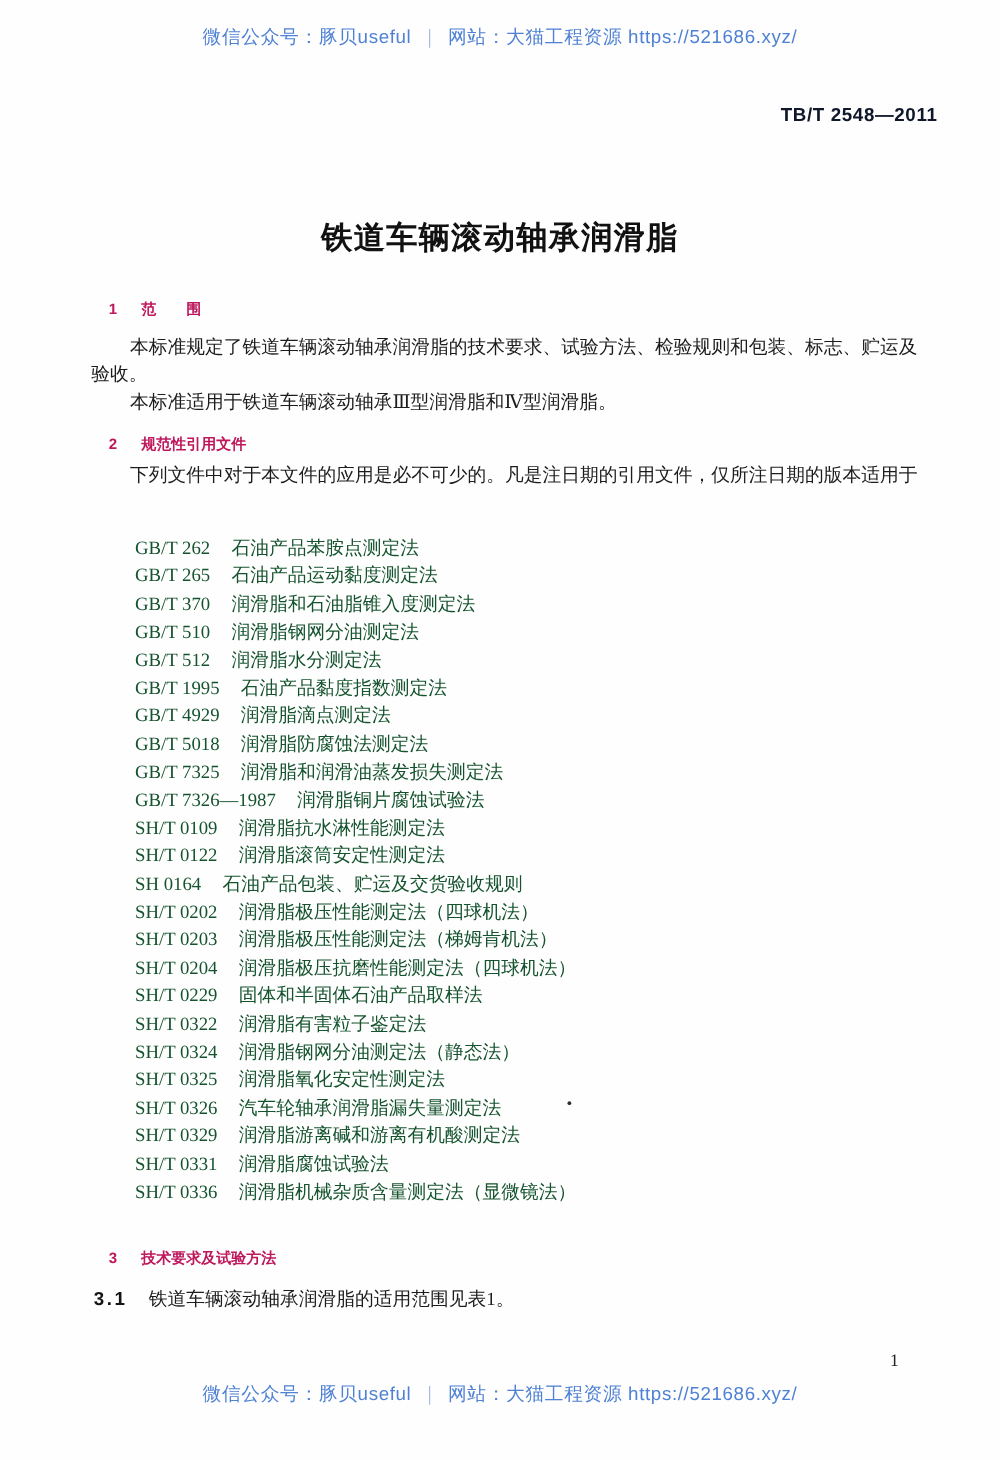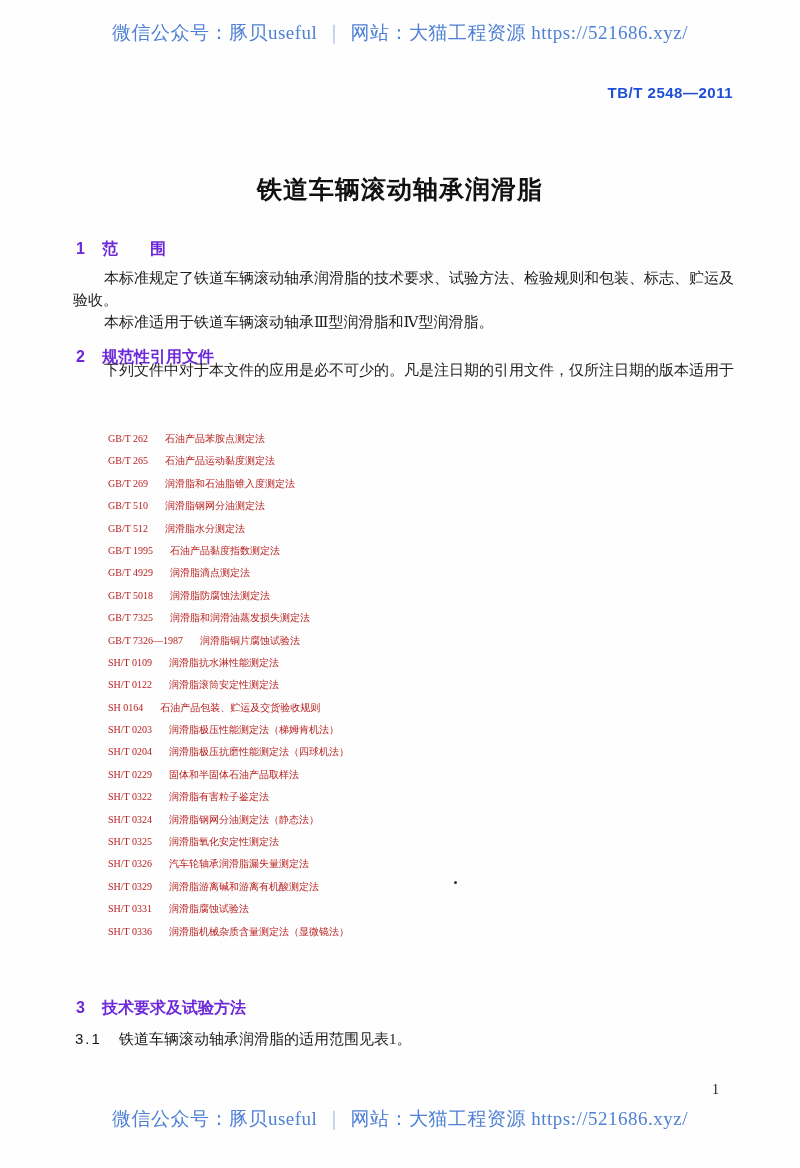--- a/index.html
+++ b/index.html
@@ -11,8 +11,8 @@
   
   .wm {
     position:absolute; left:0; width:100%; text-align:center;
-    font-size:19px; letter-spacing:.5px; color:#4f81d4;
-    font-family:Liberation Serif, serif;
+    font-size:15px; letter-spacing:.5px; color:#4f81d4;
+    font-family:Liberation Sans, sans-serif;
     white-space:nowrap;
   }
   .wm-top { top:20px; }

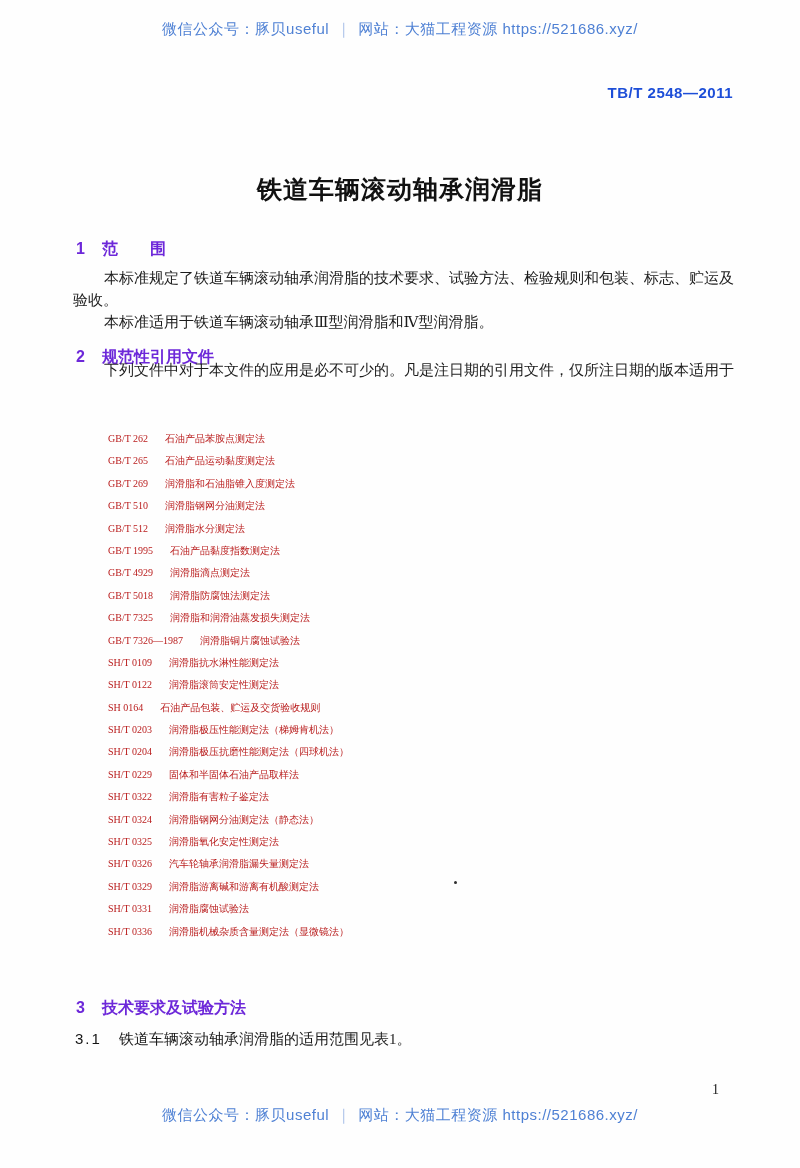--- a/index.html
+++ b/index.html
@@ -20,9 +20,9 @@
   .wm .sep { color:#9fb9e6; padding:0 7px; font-weight:normal; }
   
   .doc-num {
-    position:absolute; top:84px; right:67px;
+    position:absolute; top:84px; right:50px;
     font-family:"Liberation Sans","DejaVu Sans",sans-serif;
-    font-weight:bold; font-size:15px; letter-spacing:.5px; color:#1d4ed8;text-align:right;
+    font-weight:bold; font-size:15px; letter-spacing:.5px; color:#0f172a;text-align:right;
   }
   
   .title {

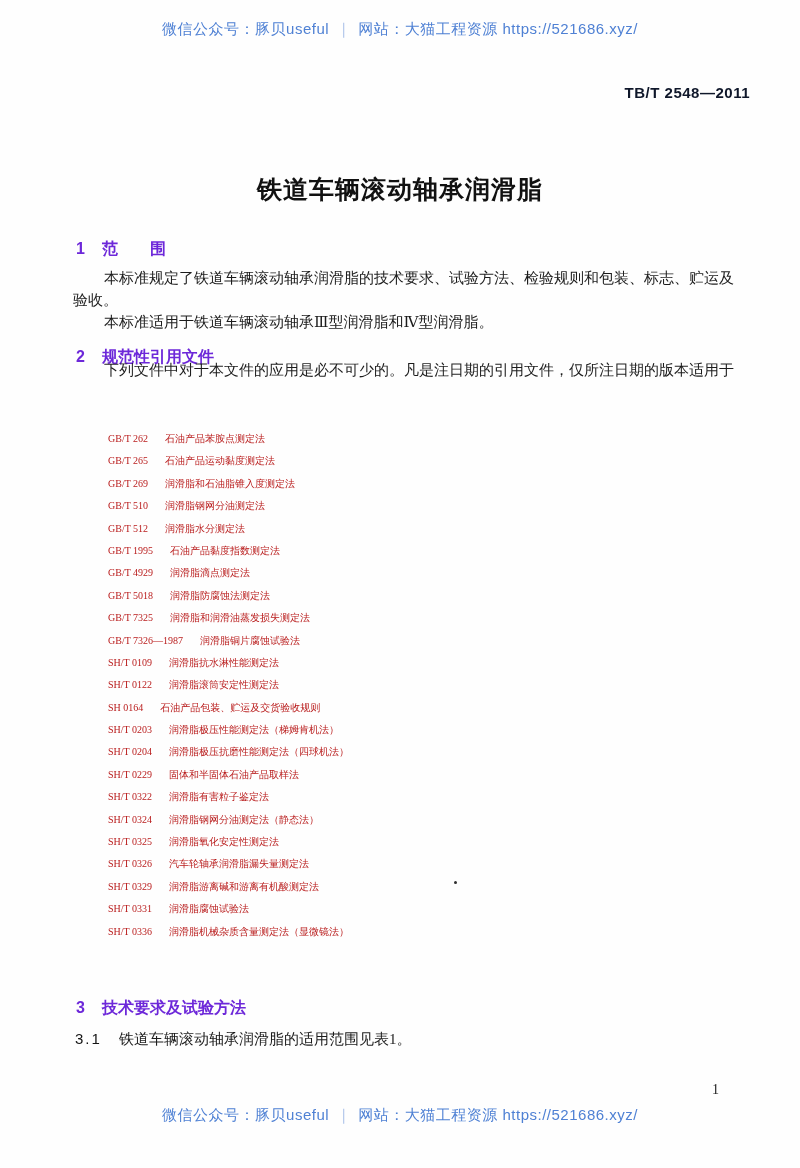--- a/index.html
+++ b/index.html
@@ -32,9 +32,9 @@
   }
   
   .sec-head {
-    position:absolute; left:76px; white-space:nowrap;
+    position:absolute; left:87px; white-space:nowrap;
     font-family:"Liberation Sans","DejaVu Sans",sans-serif;
-    font-weight:bold; font-size:16px; color:#6d28d9;
+    font-weight:bold; font-size:12px; color:#be185d;
   }
   .sec-head .num { display:inline-block; min-width:26px; }
   #sec1-head { top:239px; }

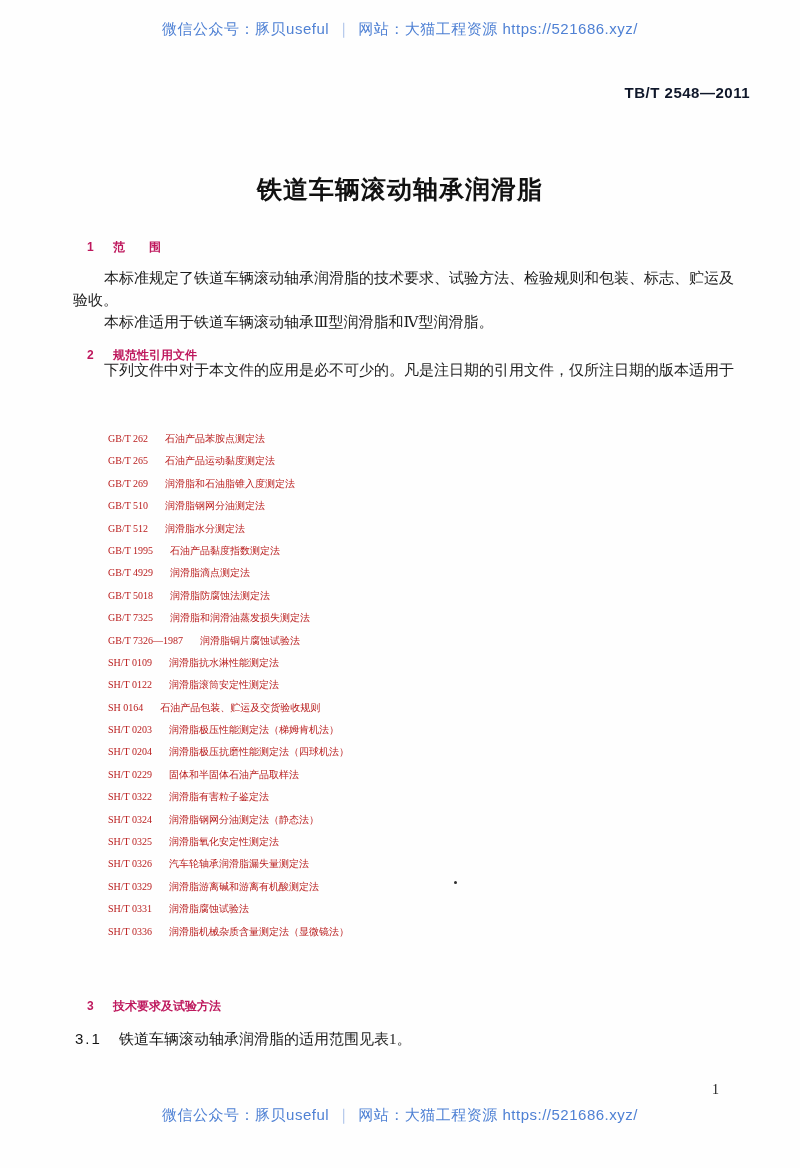--- a/index.html
+++ b/index.html
@@ -47,7 +47,7 @@
   }
   .pline.ind { text-indent:31px; }
   #s1l0 { top:268px; } #s1l1 { top:290px; } #s1l2 { top:312px; }
-  #s2l0 { top:360px; } #s2l1 { top:400px; }
+  #s2l0 { top:371px; } #s2l1 { top:400px; }
   
   .ref-list { position:absolute; left:108px; top:428px; width:620px; }
   .ref-item { height:22.4px; line-height:22.4px; font-size:10px; white-space:nowrap; color:#b91c1c; }

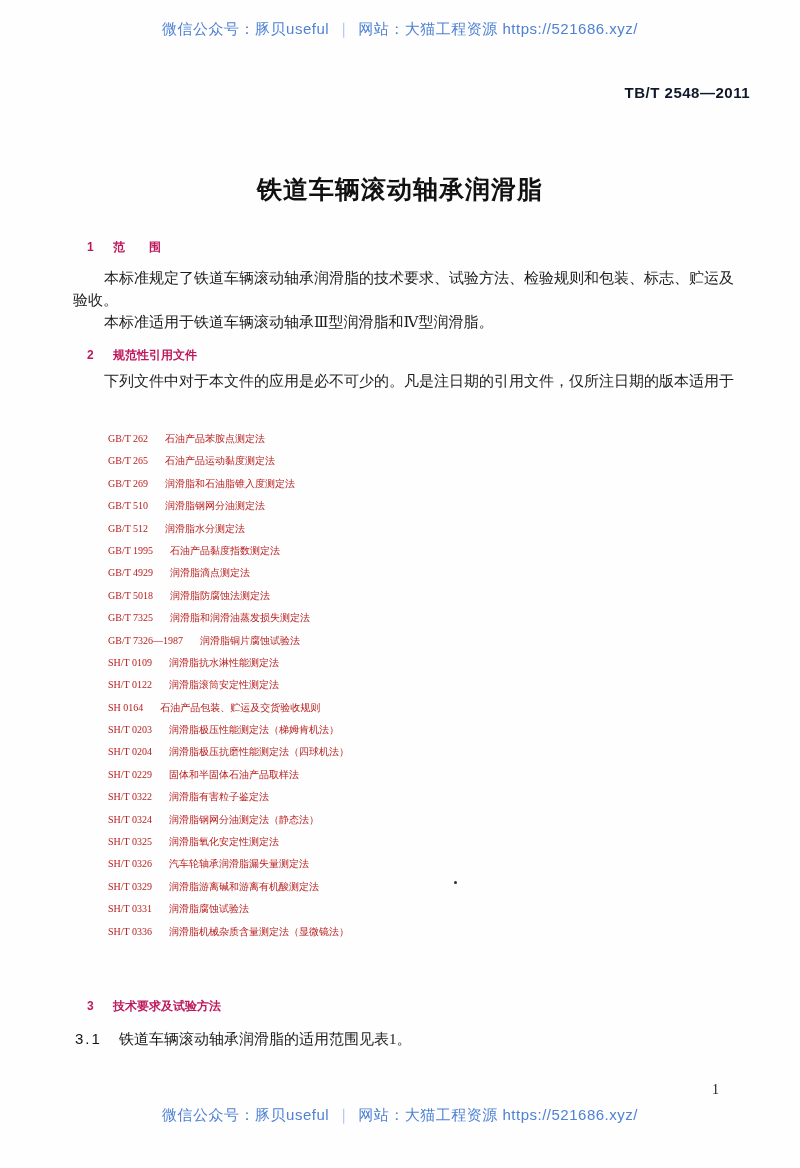--- a/index.html
+++ b/index.html
@@ -50,7 +50,7 @@
   #s2l0 { top:371px; } #s2l1 { top:400px; }
   
   .ref-list { position:absolute; left:108px; top:428px; width:620px; }
-  .ref-item { height:22.4px; line-height:22.4px; font-size:10px; white-space:nowrap; color:#b91c1c; }
+  .ref-item { height:22.4px; line-height:22.4px; font-size:15px; white-space:nowrap; color:#14532d; }
   .ref-code { margin-right:17px; }
   
   .clause { position:absolute; left:75px; top:1030px; font-size:15px; white-space:nowrap; color:#1c1c1c; }

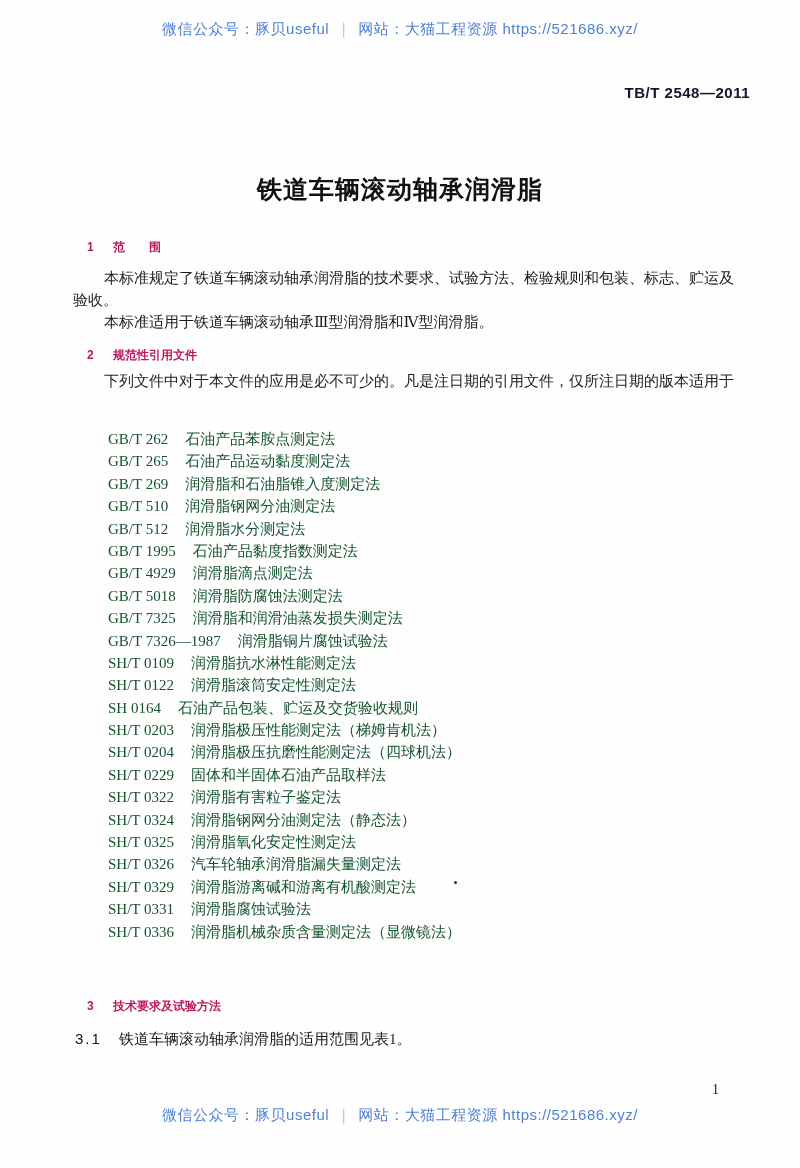--- a/index.html
+++ b/index.html
@@ -87,7 +87,7 @@
   <div class="ref-list">
     <div class="ref-item"><span class="ref-code">GB/T 262</span><span>石油产品苯胺点测定法</span></div>
     <div class="ref-item"><span class="ref-code">GB/T 265</span><span>石油产品运动黏度测定法</span></div>
-    <div class="ref-item"><span class="ref-code">GB/T 269</span><span>润滑脂和石油脂锥入度测定法</span></div>
+    <div class="ref-item"><span class="ref-code">GB/T 370</span><span>润滑脂和石油脂锥入度测定法</span></div>
     <div class="ref-item"><span class="ref-code">GB/T 510</span><span>润滑脂钢网分油测定法</span></div>
     <div class="ref-item"><span class="ref-code">GB/T 512</span><span>润滑脂水分测定法</span></div>
     <div class="ref-item"><span class="ref-code">GB/T 1995</span><span>石油产品黏度指数测定法</span></div>

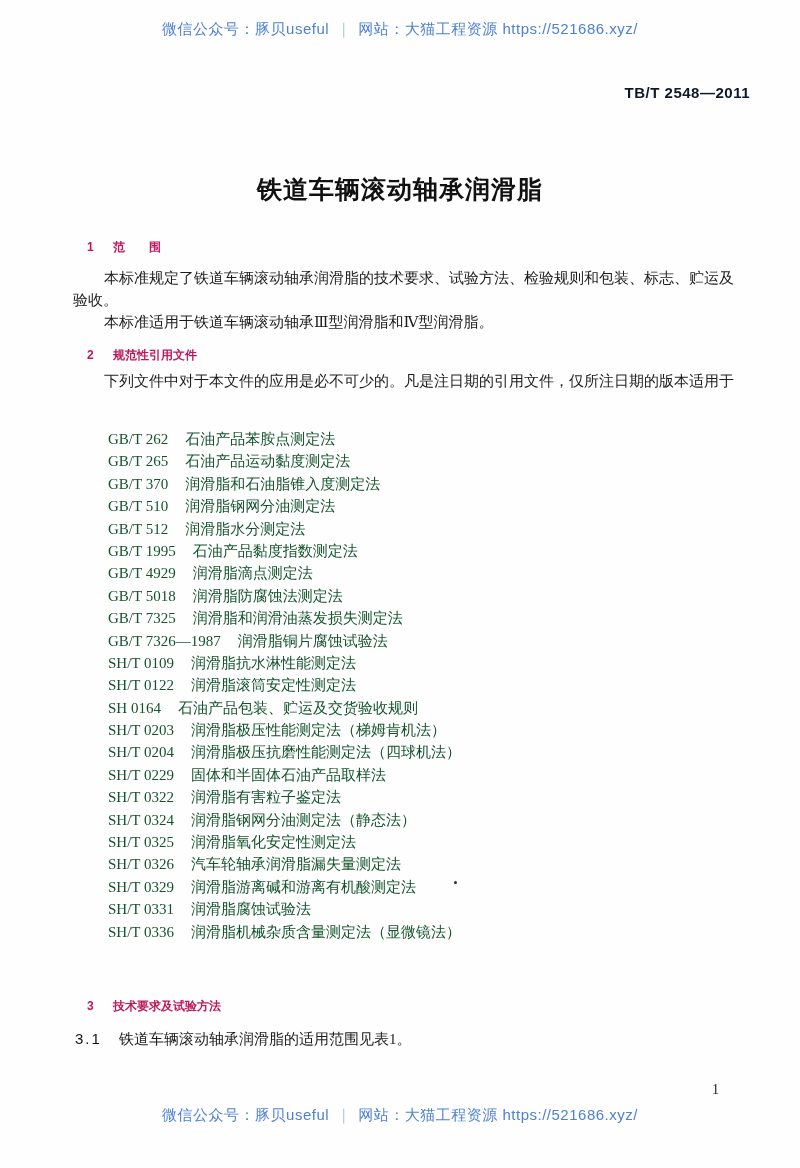--- a/index.html
+++ b/index.html
@@ -98,6 +98,7 @@
     <div class="ref-item"><span class="ref-code">SH/T 0109</span><span>润滑脂抗水淋性能测定法</span></div>
     <div class="ref-item"><span class="ref-code">SH/T 0122</span><span>润滑脂滚筒安定性测定法</span></div>
     <div class="ref-item"><span class="ref-code">SH 0164</span><span>石油产品包装、贮运及交货验收规则</span></div>
+    <div class="ref-item"><span class="ref-code">SH/T 0202</span><span>润滑脂极压性能测定法（四球机法）</span></div>
     <div class="ref-item"><span class="ref-code">SH/T 0203</span><span>润滑脂极压性能测定法（梯姆肯机法）</span></div>
     <div class="ref-item"><span class="ref-code">SH/T 0204</span><span>润滑脂极压抗磨性能测定法（四球机法）</span></div>
     <div class="ref-item"><span class="ref-code">SH/T 0229</span><span>固体和半固体石油产品取样法</span></div>

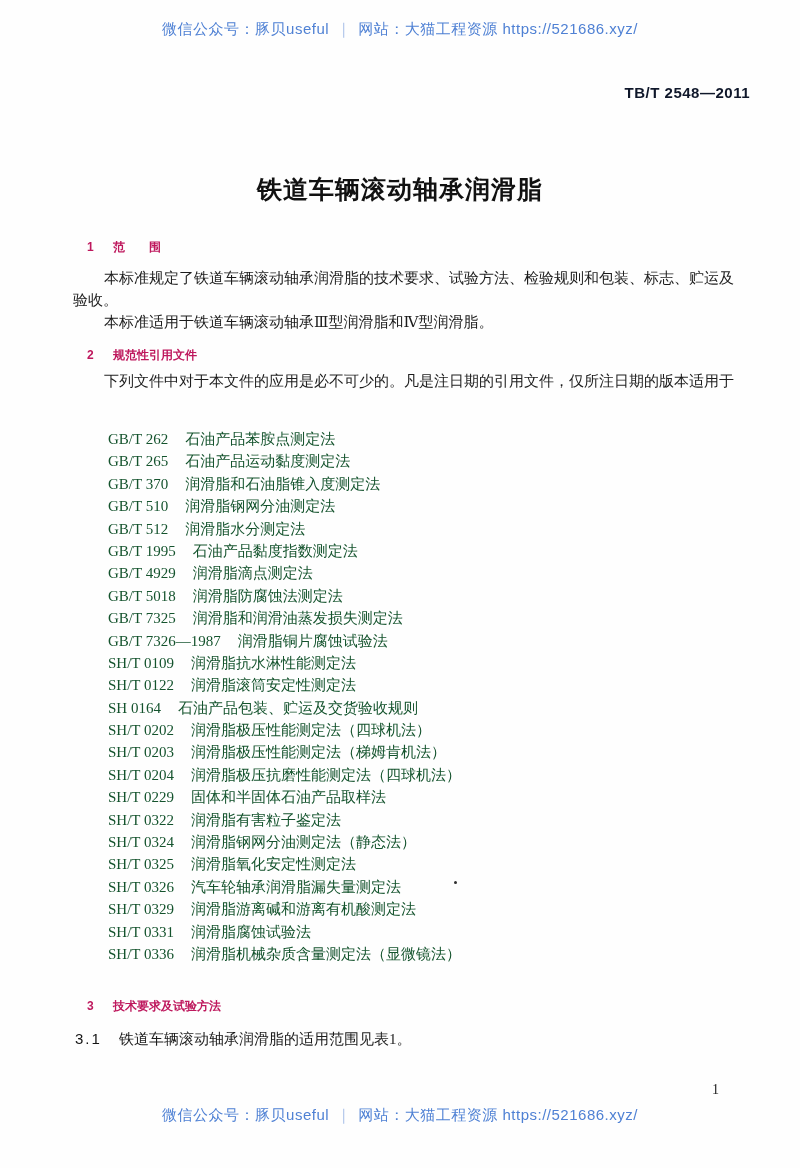--- a/index.html
+++ b/index.html
@@ -56,7 +56,7 @@
   .clause { position:absolute; left:75px; top:1030px; font-size:15px; white-space:nowrap; color:#1c1c1c; }
   .clause .clause-num {
     display:inline-block; width:44px; letter-spacing:2px;
-    font-family:"Liberation Sans","DejaVu Sans",sans-serif; font-weight:normal; color:#141414;
+    font-family:"Liberation Sans","DejaVu Sans",sans-serif; font-weight:bold; color:#141414;
   }
   
   .page-num { position:absolute; left:712px; top:1082px; font-size:14px; color:#222; }

